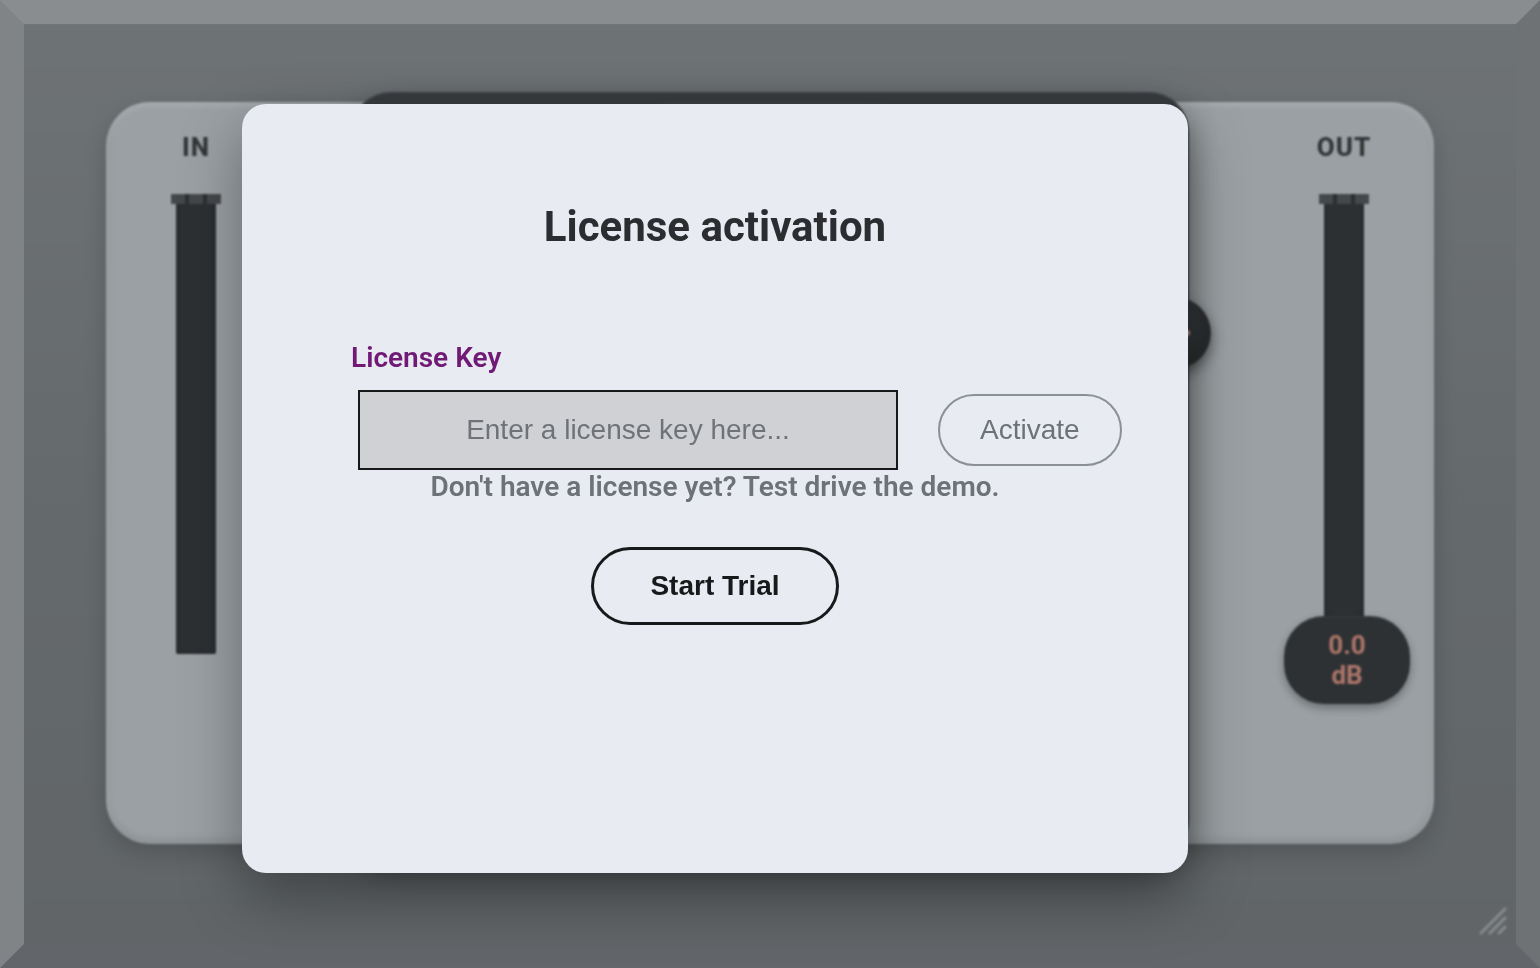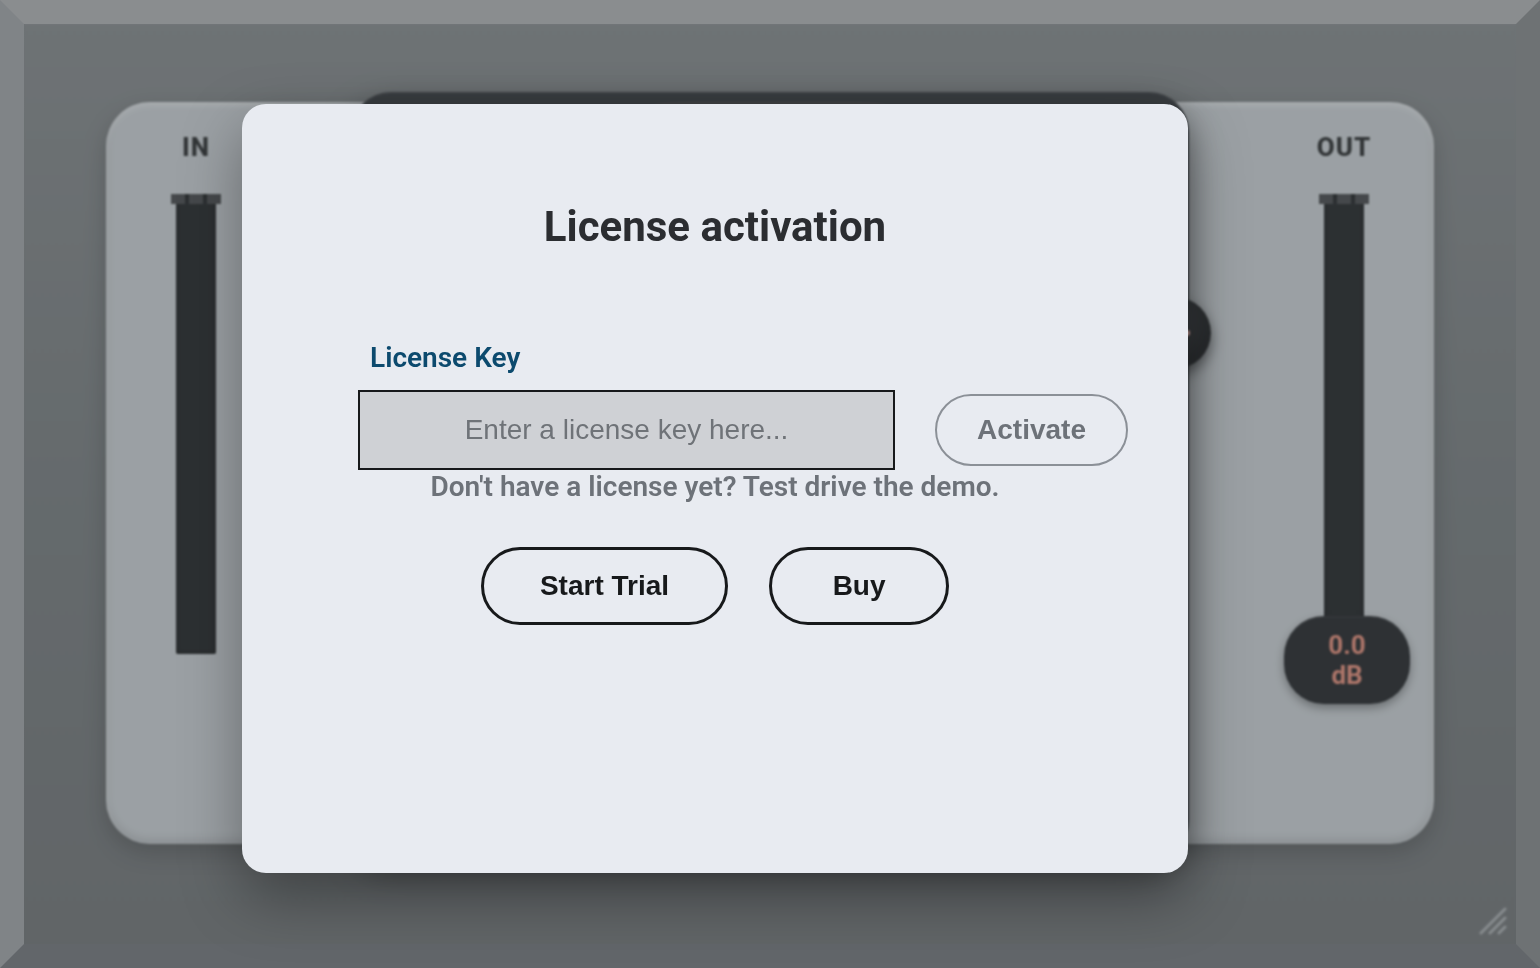--- a/index.html
+++ b/index.html
@@ -173,8 +173,8 @@
   .field-label {
     font-size: 28px;
     font-weight: 600;
-    color: #0c4a6e;
-    margin-left: 68px;
+    color: #701a75;
+    margin-left: 49px;
     margin-bottom: 16px;
   }
   .field-row {

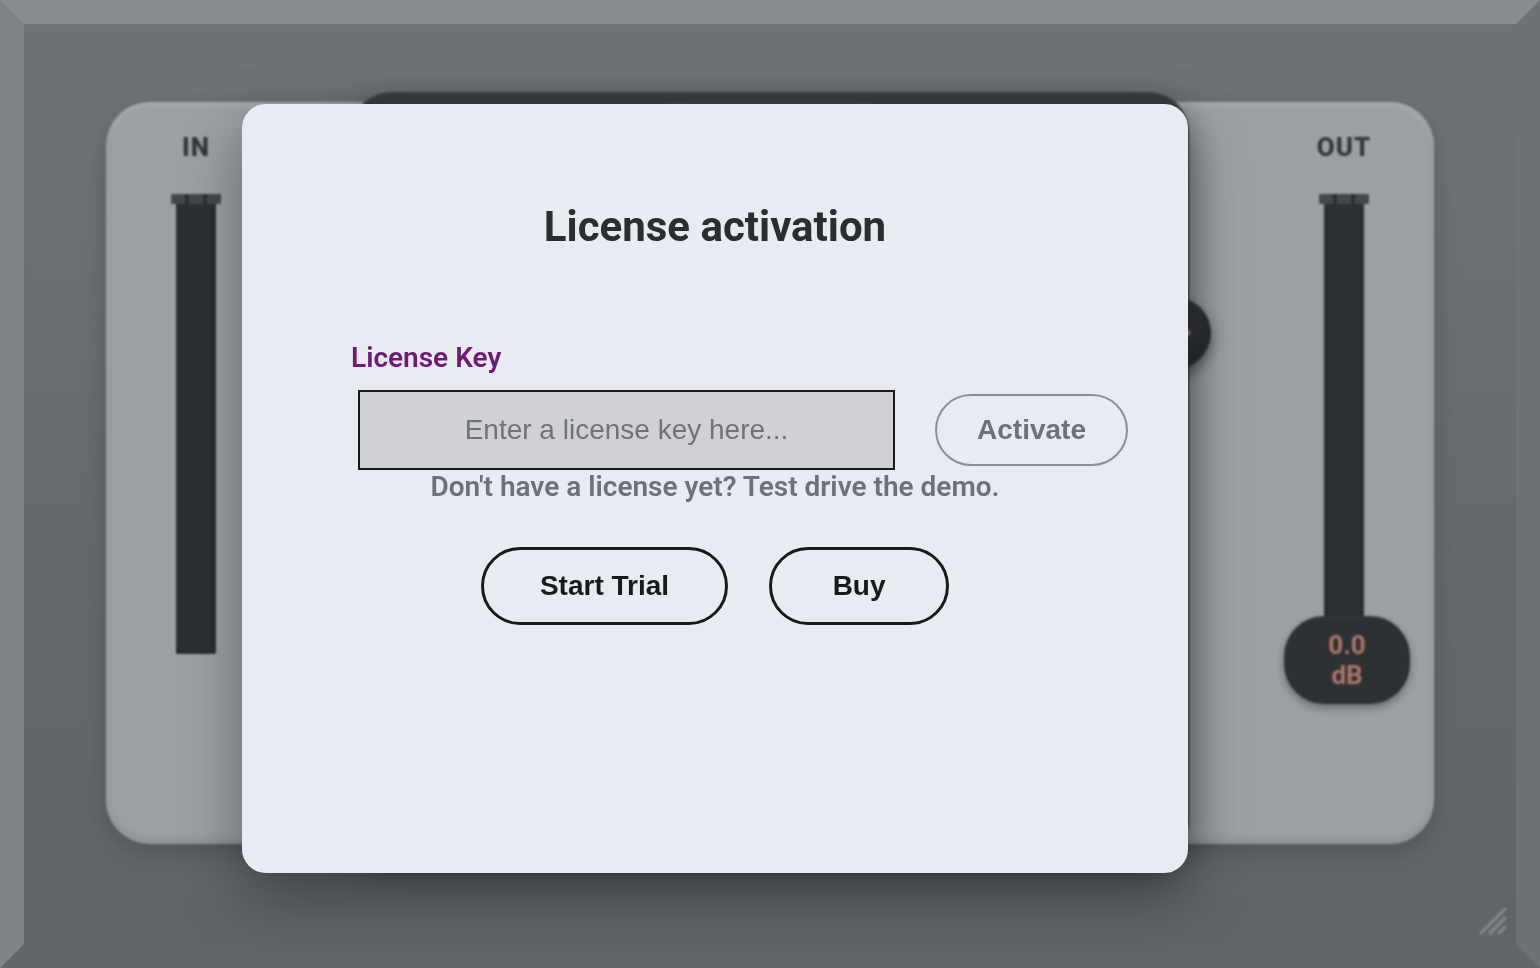--- a/index.html
+++ b/index.html
@@ -199,7 +199,7 @@
     background: transparent;
     color: #6d7279;
     font-size: 28px;
-    font-weight: 700;
+    font-weight: 400;
     padding: 18px 40px;
     border-radius: 999px;
     cursor: pointer;

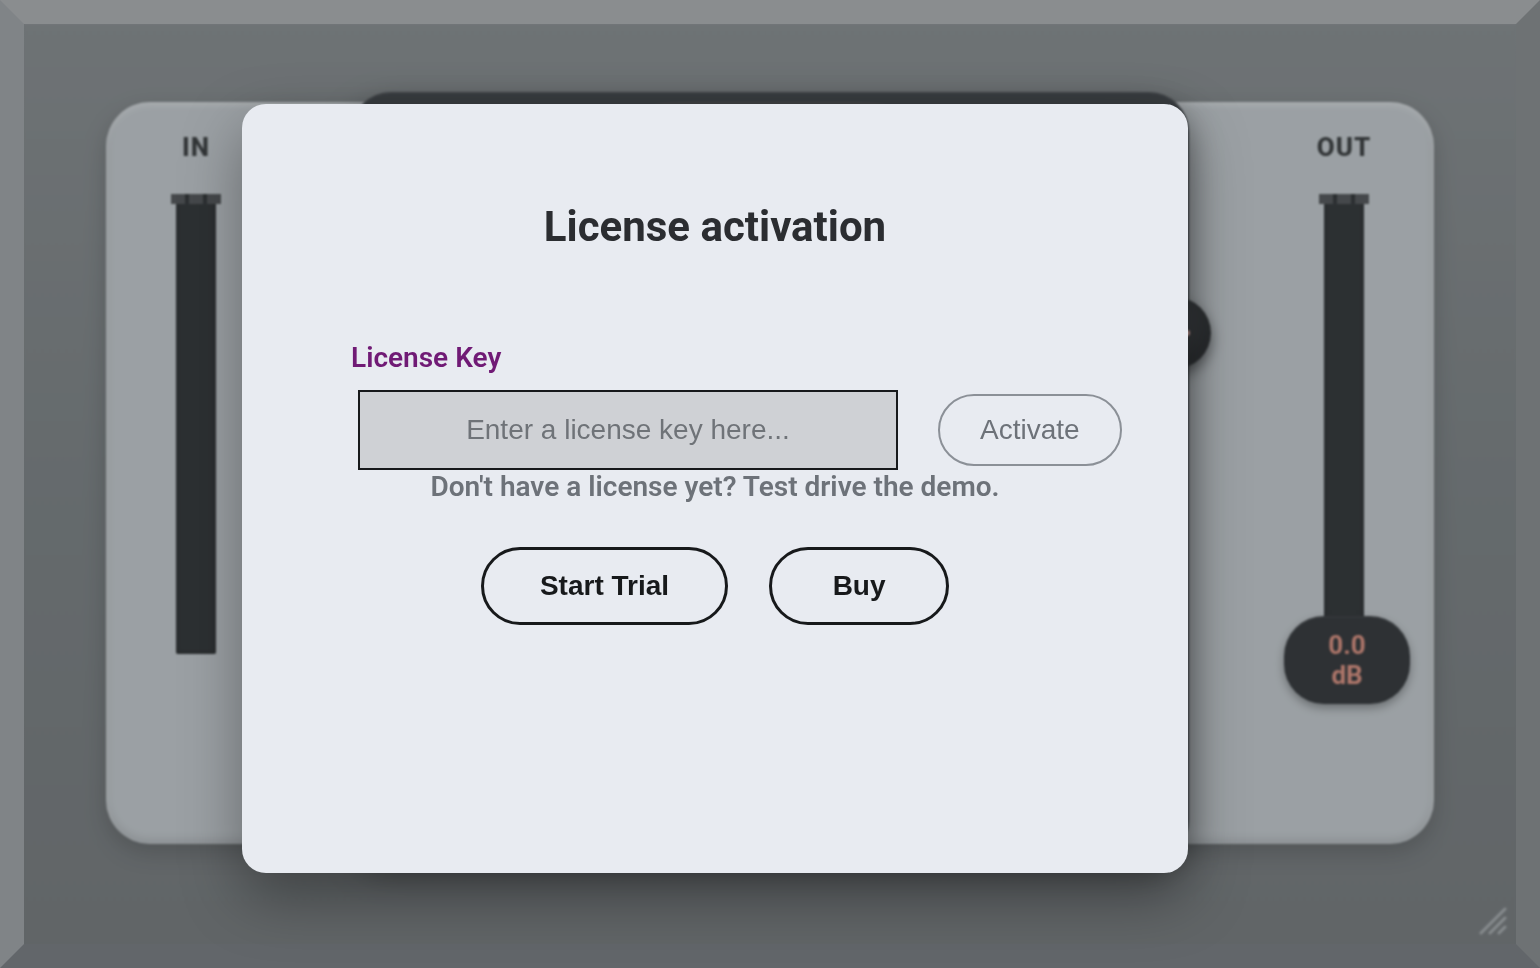--- a/index.html
+++ b/index.html
@@ -289,7 +289,6 @@
 
     <div class="btn-row">
       <button class="dark-btn">Start Trial</button>
-      <button class="dark-btn" style="min-width:180px">Buy</button>
     </div>
   </div>
 

